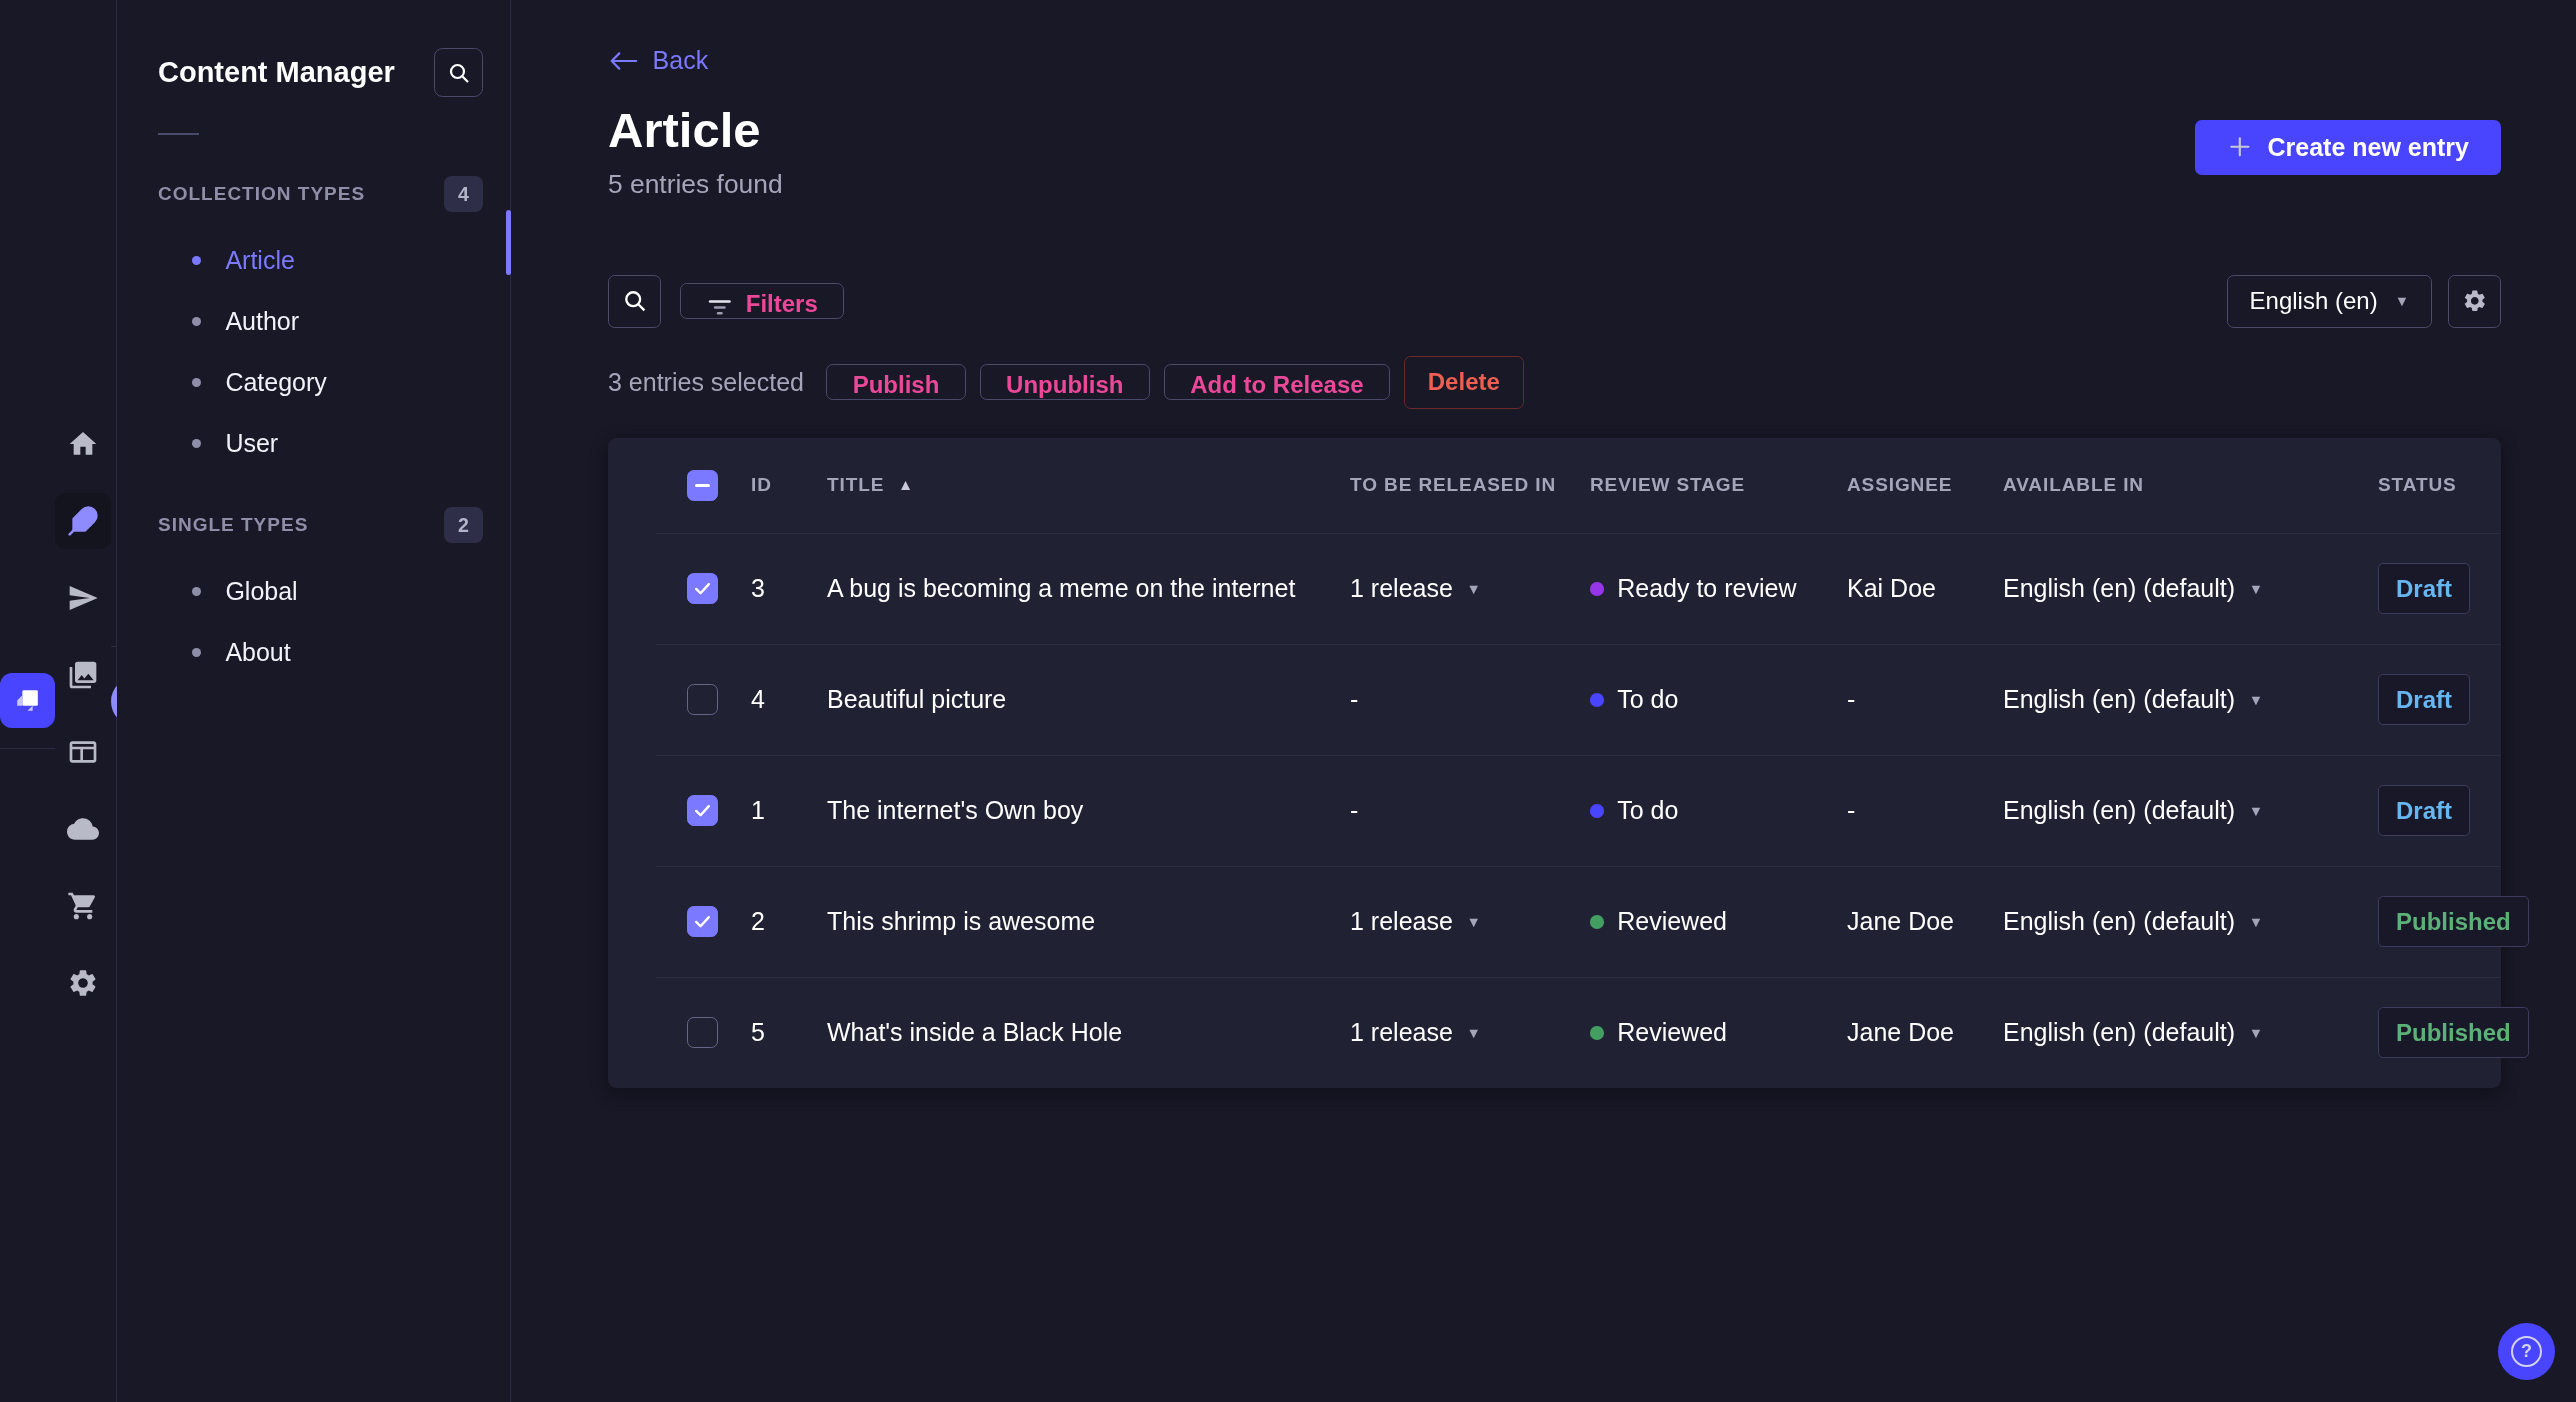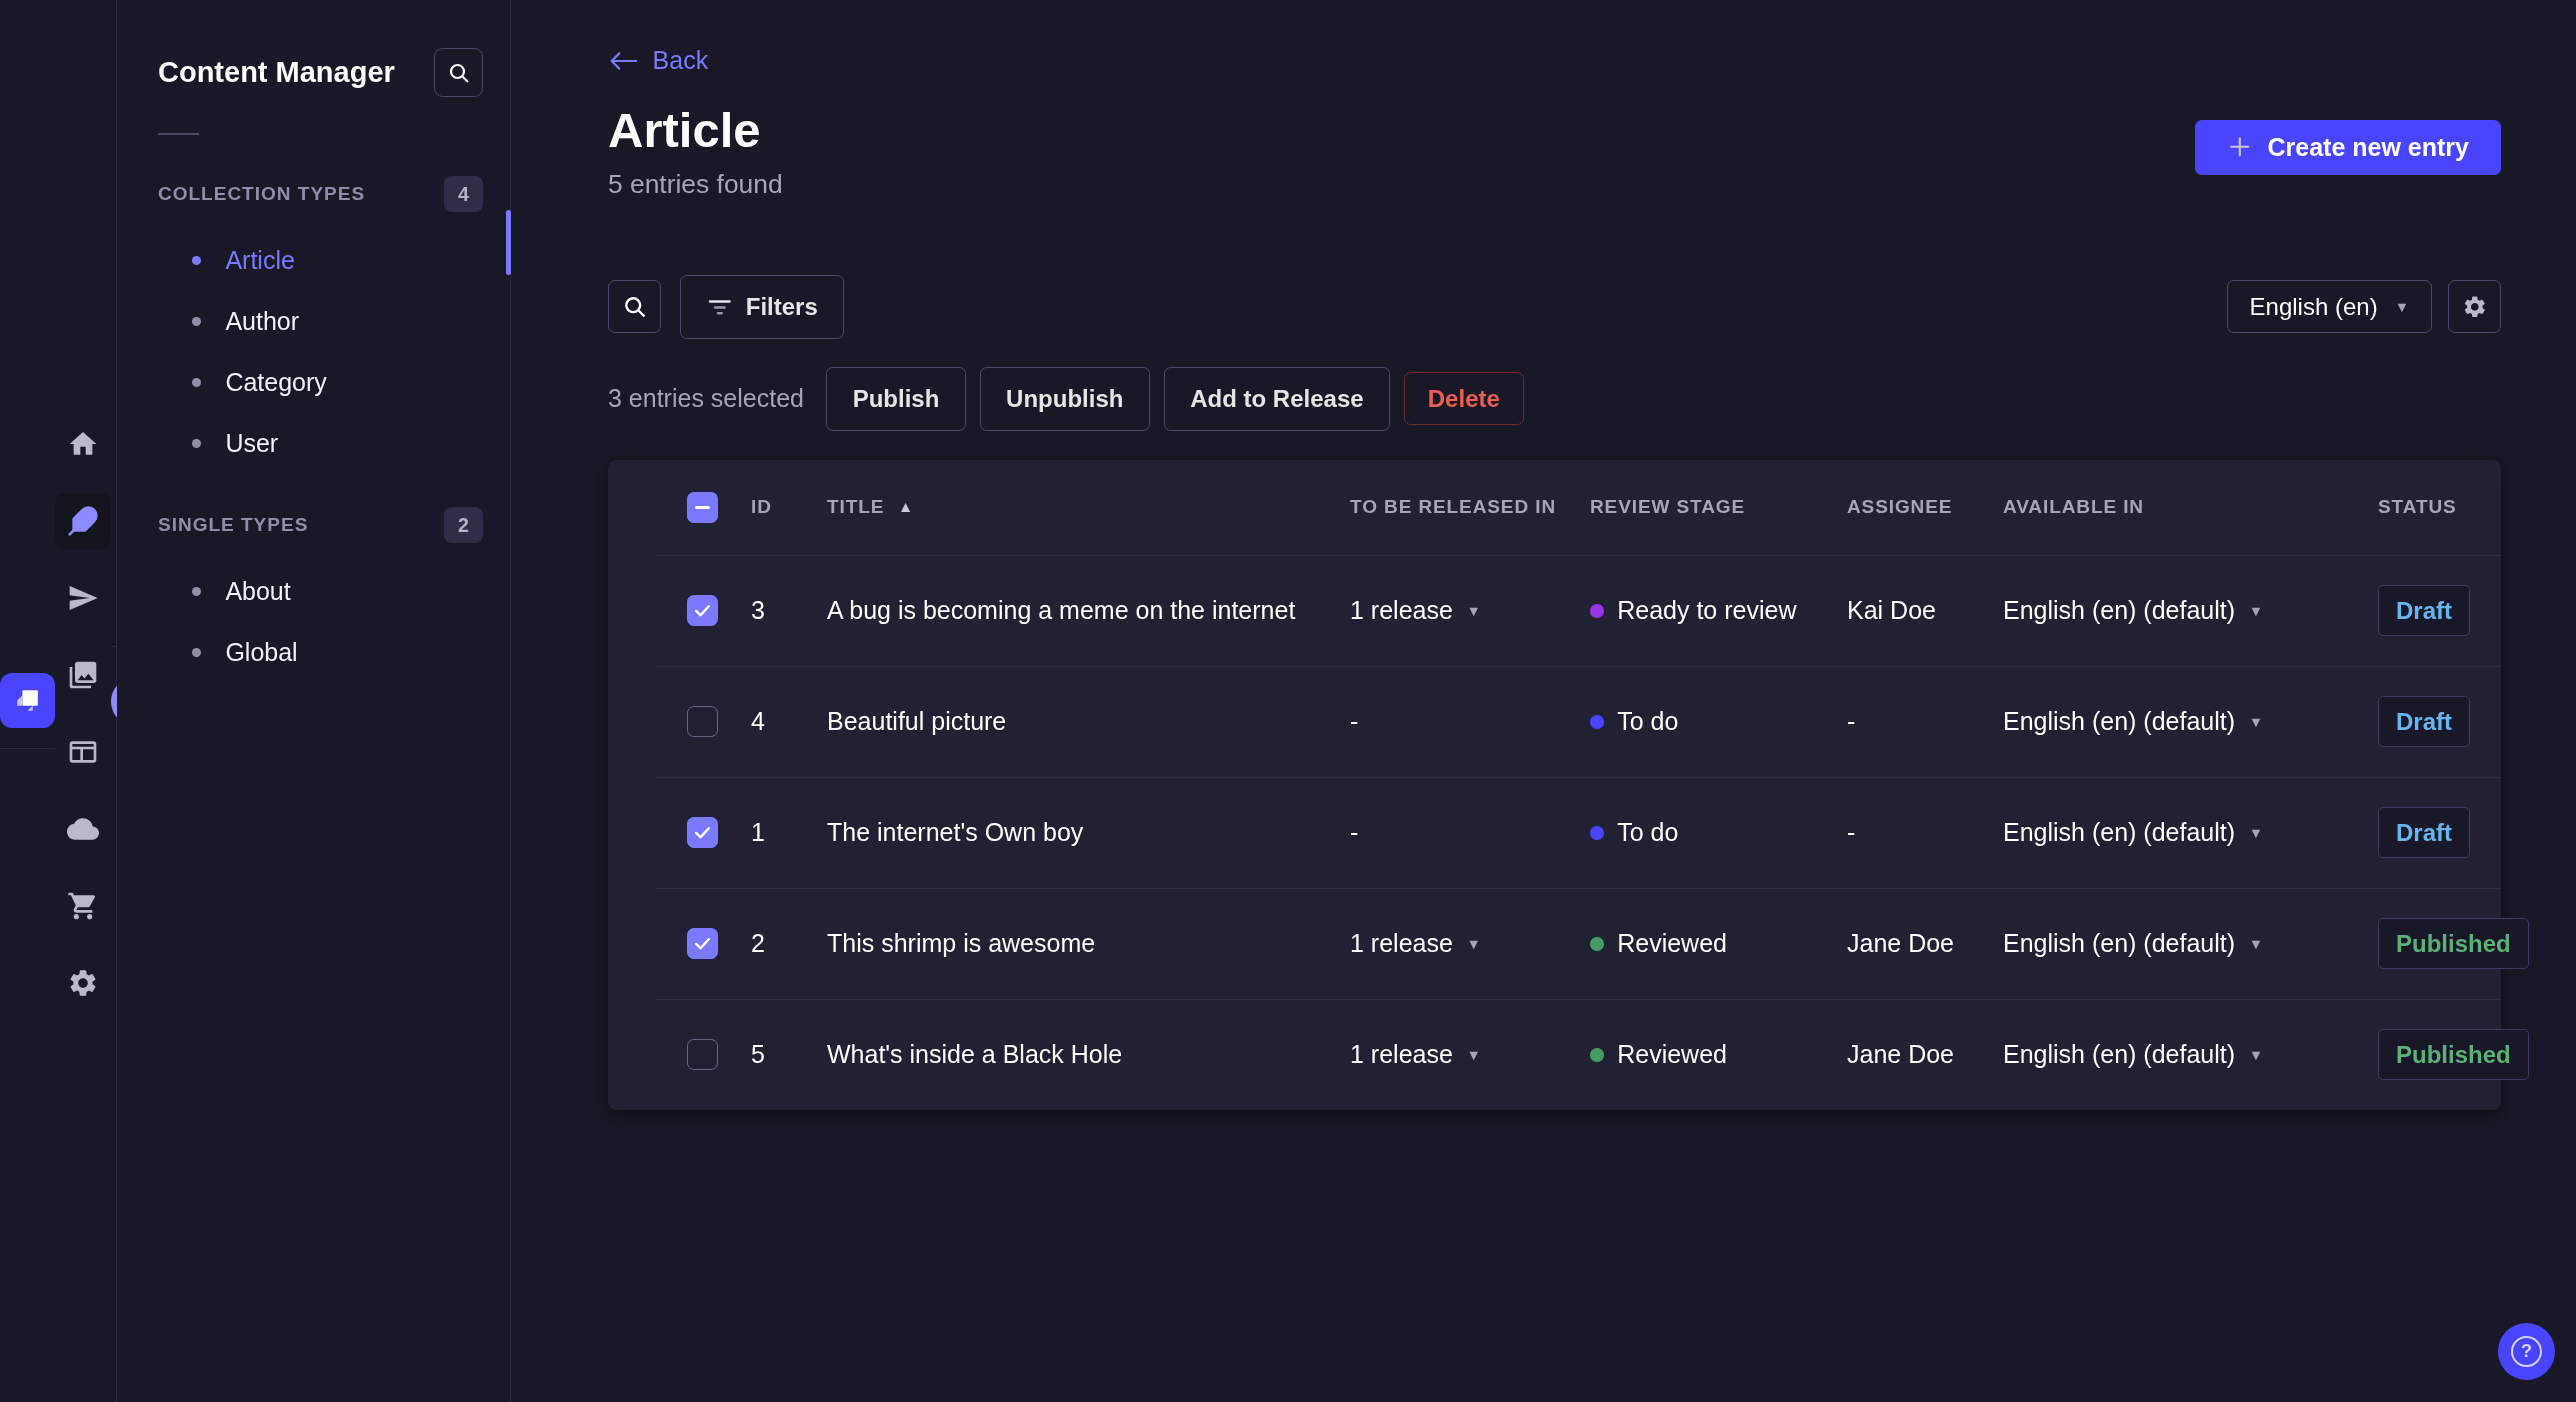--- a/index.html
+++ b/index.html
@@ -137,9 +137,9 @@
     margin-top:19px;
   }
   .btn-outline {
-    background:transparent; border:0.9px solid #4a4a6a; color:#e5e5e5;
-    height:64px; padding:0 25.6px; gap:13.6px;
-    font-size:24px; font-weight:600;
+    background:transparent; border:0.9px solid #4a4a6a; color:#ec4899;
+    height:36px; padding:0 25.6px; gap:13.6px;
+    font-size:24px; font-weight:600;align-items:flex-end;
   }
   .btn-danger-outline {
     background:transparent; border:0.9px solid #6b2a28; color:#ee5e52;

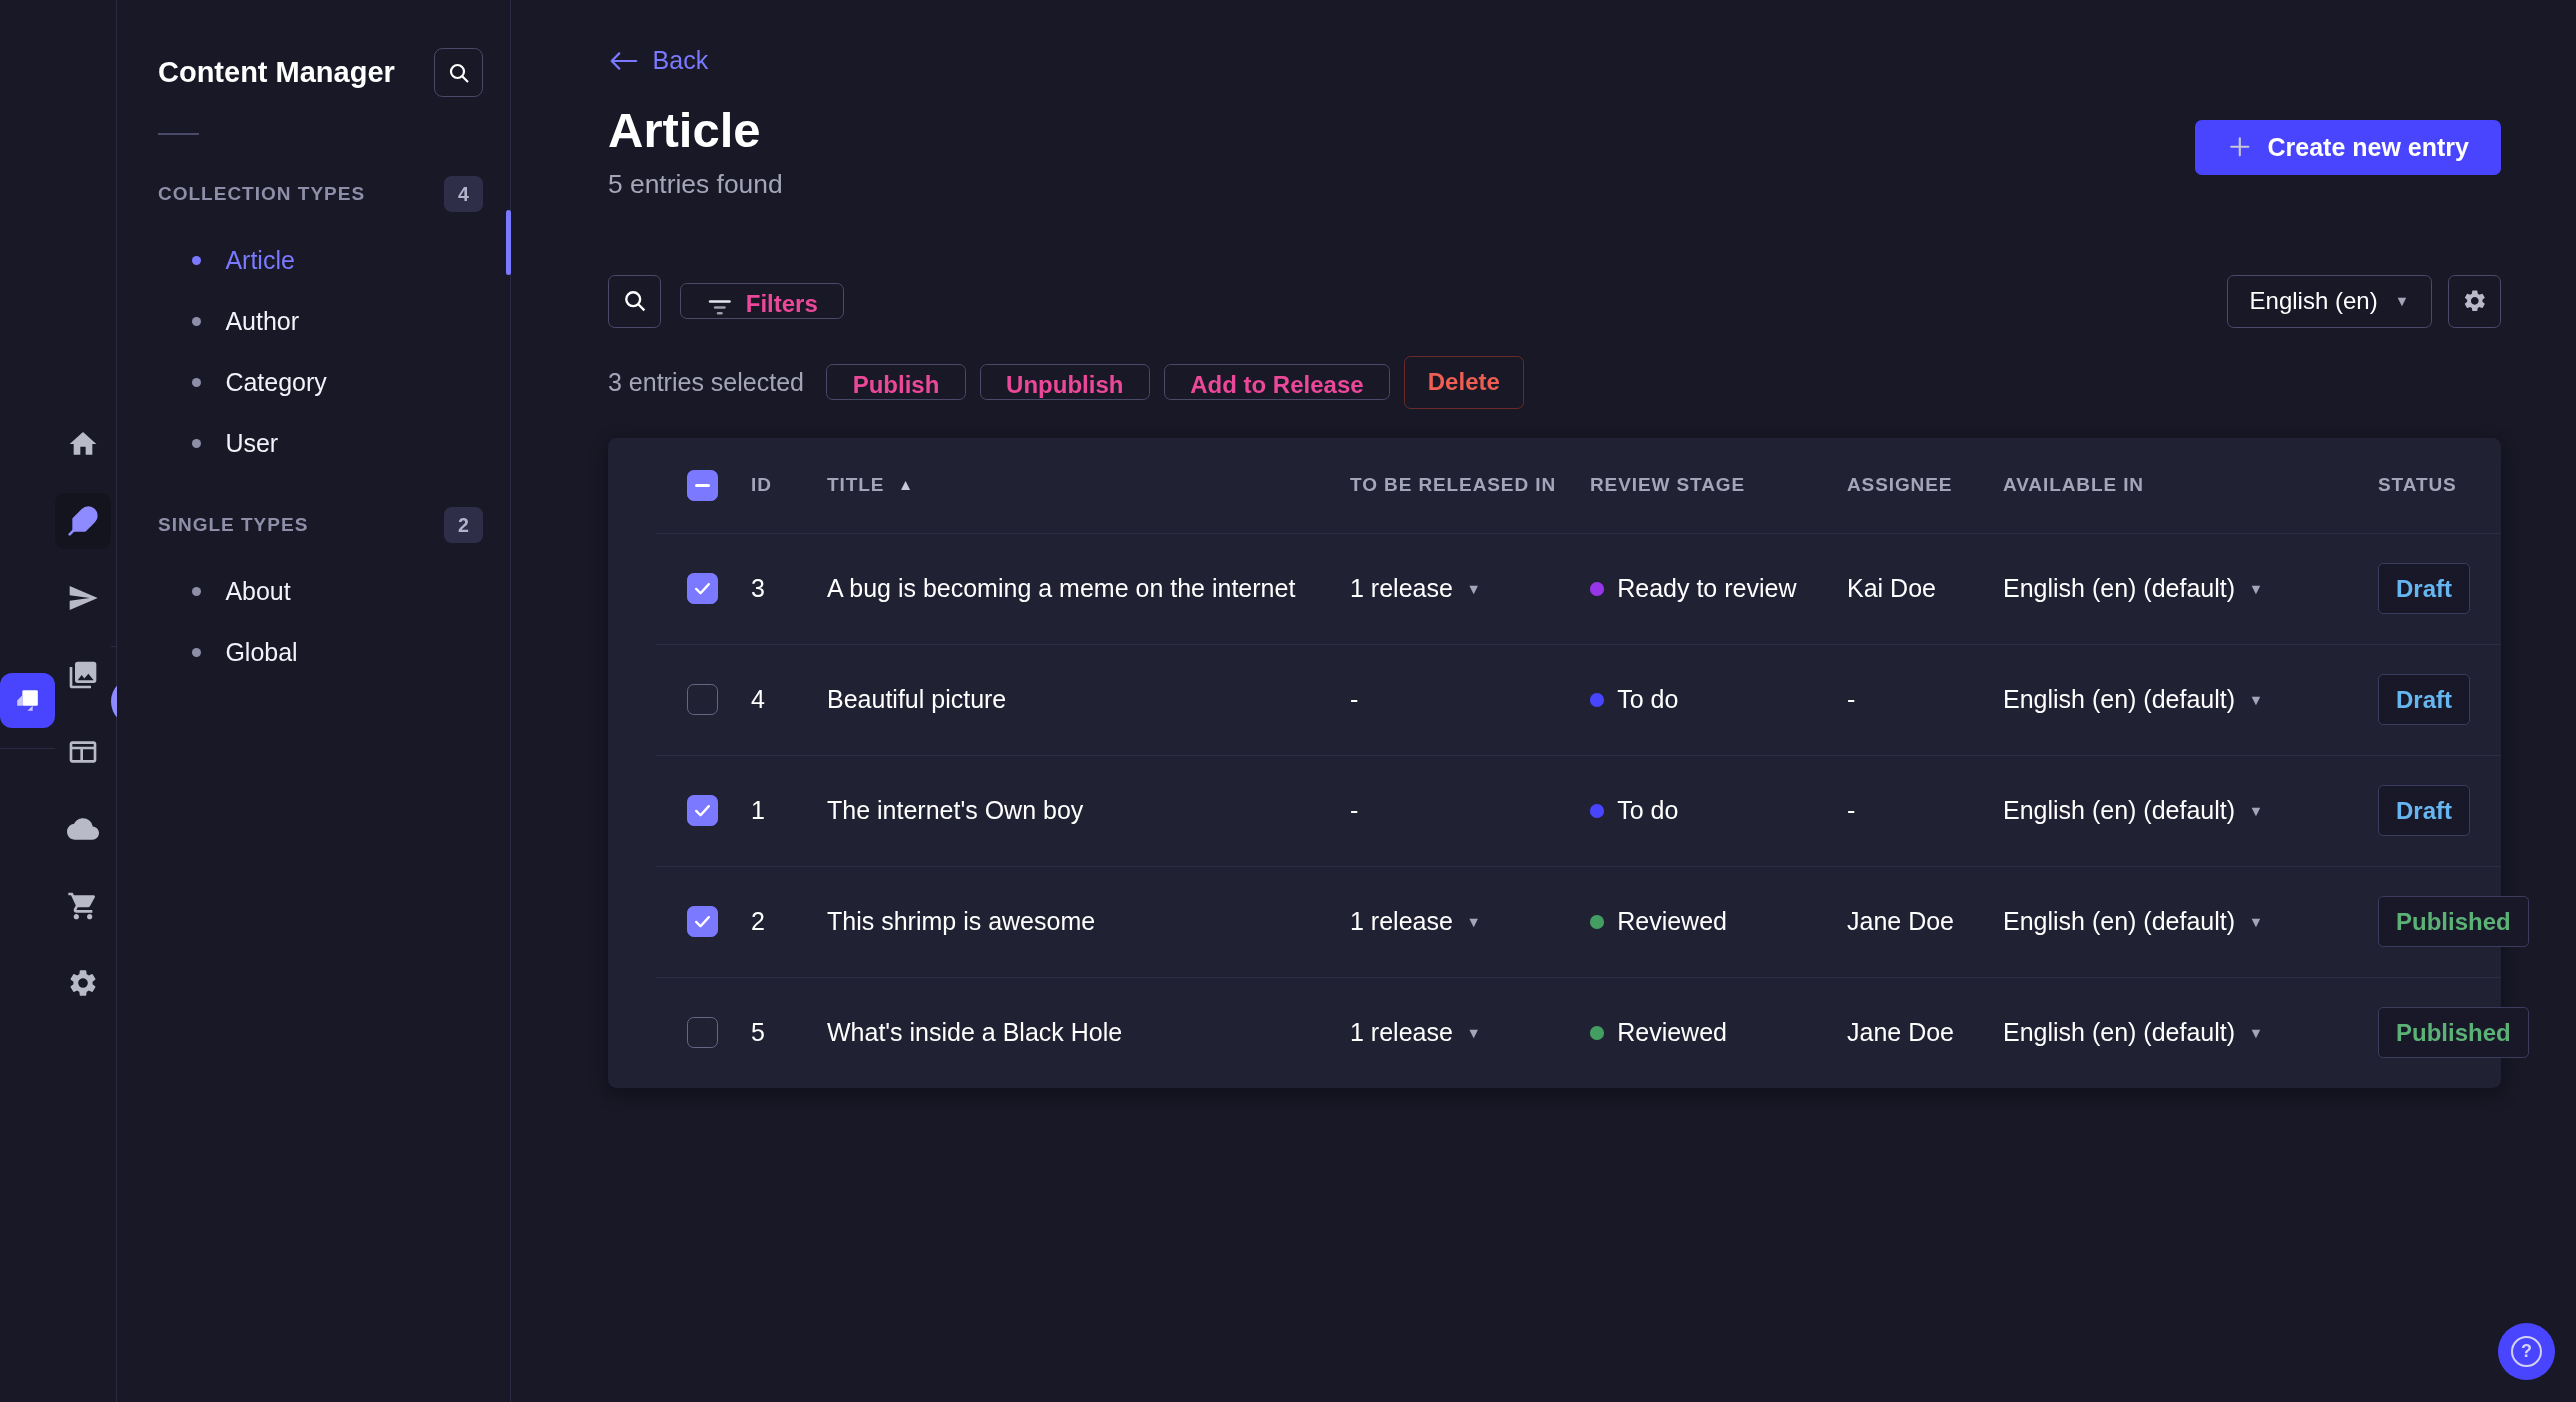--- a/index.html
+++ b/index.html
@@ -349,11 +349,11 @@
       <ul class="nav-items">
         <li class="nav-item">
           <span class="bullet"></span>
-          <span>About</span>
+          <span>Global</span>
         </li>
         <li class="nav-item">
           <span class="bullet"></span>
-          <span>Global</span>
+          <span>About</span>
         </li>
       </ul>
     </div>

